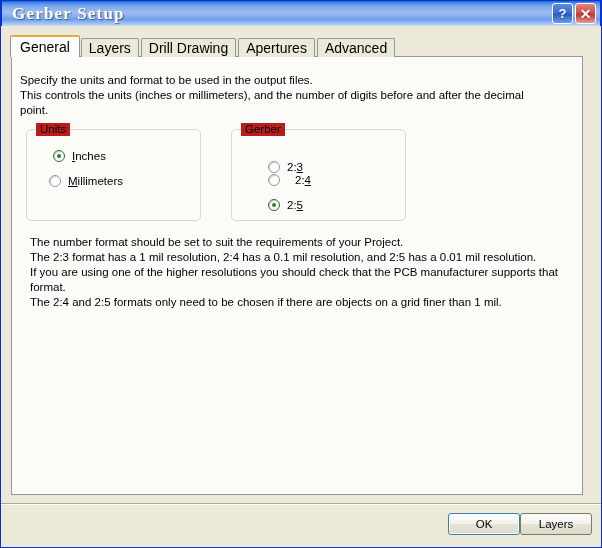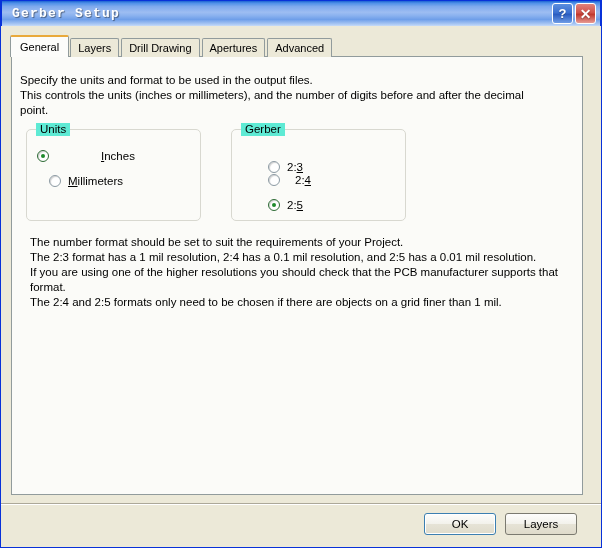--- a/index.html
+++ b/index.html
@@ -47,8 +47,8 @@
   .title-text {
     margin-left: 10px;
     color: #ffffff;
-    font-family: Liberation Mono, monospace;
-    font-size: 13px;
+    font-family: Liberation Serif, serif;
+    font-size: 17px;
     font-weight: bold;
     letter-spacing: 1.2px;
     text-shadow: 1px 1px 1px rgba(0,0,0,0.45);

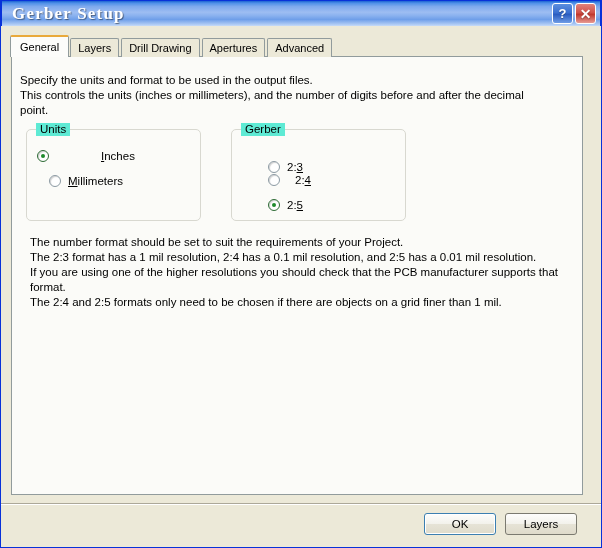--- a/index.html
+++ b/index.html
@@ -104,7 +104,7 @@
     border: 1px solid #919b9c;
     border-bottom: none;
     border-radius: 2px 2px 0 0;
-    font-size: 11px;
+    font-size: 14px;
     color: #000000;
     display: flex;
     align-items: center;

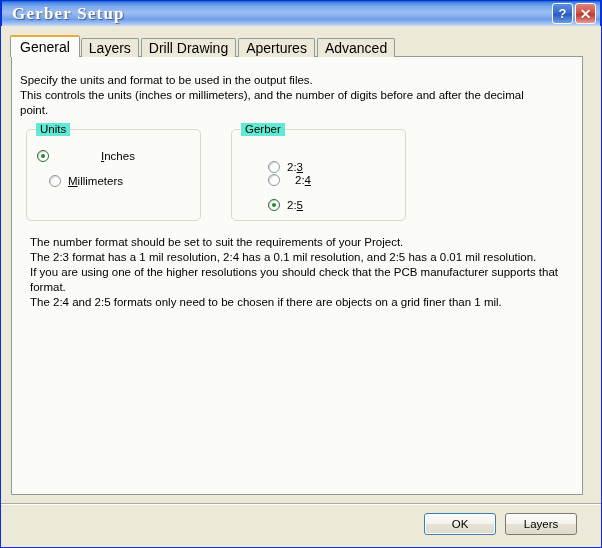--- a/index.html
+++ b/index.html
@@ -158,7 +158,7 @@
     position: absolute;
     top: -7px;
     left: 9px;
-    background: #5eead4;
+    background: #b91c1c;
     padding: 0 4px;
     font-size: 11.5px;
     color: #000000;

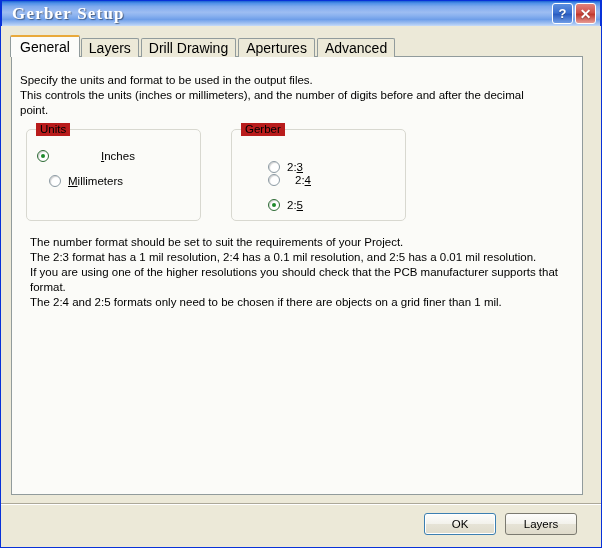--- a/index.html
+++ b/index.html
@@ -275,7 +275,7 @@
     <div class="groupbox" id="gb-units">
       <span class="gb-label">Units</span>
 
-      <div class="radio-row" style="left:10px; top:20px;gap:45px;">
+      <div class="radio-row" style="left:26px; top:20px;">
         <span class="radio checked"></span>
         <span class="radio-label"><span class="mn">I</span><span>nches</span></span>
       </div>

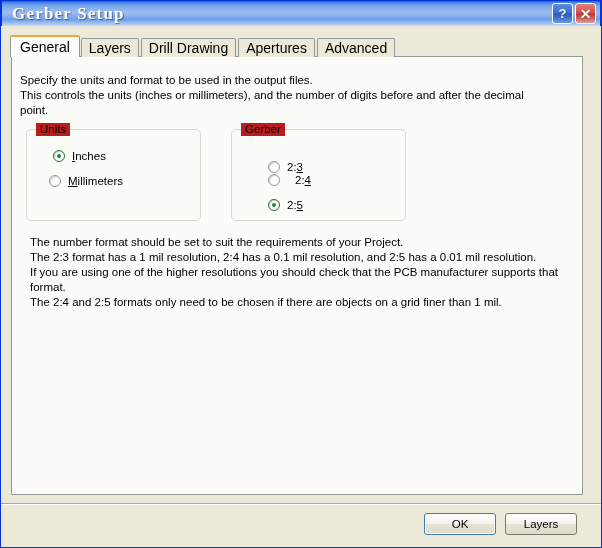--- a/index.html
+++ b/index.html
@@ -220,10 +220,9 @@
   }
   .footer-buttons {
     position: absolute;
-    right: 24px;
+    right: 9px;
     top: 513px;
     display: flex;
-    gap: 9px;
     align-items: flex-end;
   }
   .btn {

